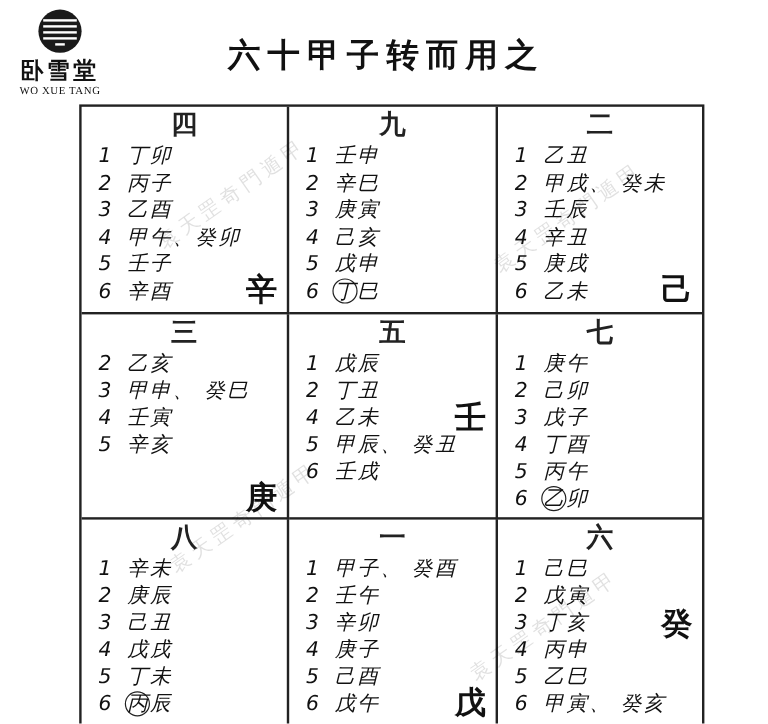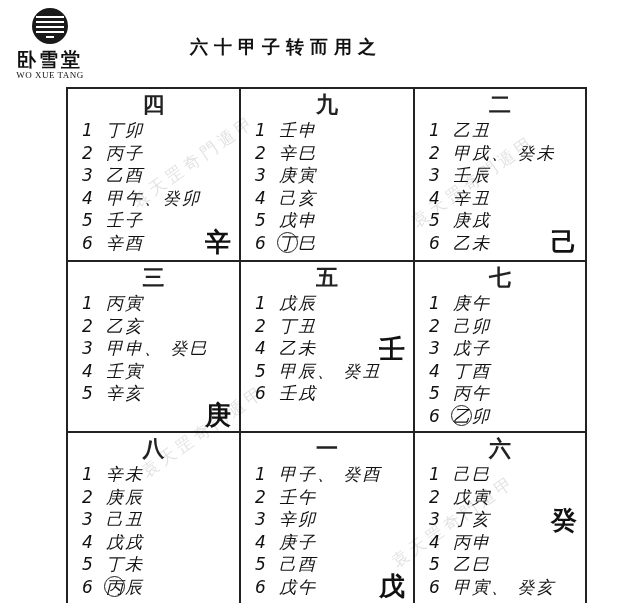--- a/index.html
+++ b/index.html
@@ -18,7 +18,7 @@
     .logo-en { font-family: "Liberation Serif", serif; font-size: 9px; letter-spacing: 0.5px; margin-top: 0px; }
     .title {
       position: absolute; left: 190px; top: 30px;
-      font-size: 18px; font-weight: bold; letter-spacing: 6px; line-height: 34px;
+      font-size: 27px; font-weight: bold; letter-spacing: 6px; line-height: 34px;
     }
     .grid {
       position: absolute; left: 66px; top: 87px; width: 521px; height: 540px;

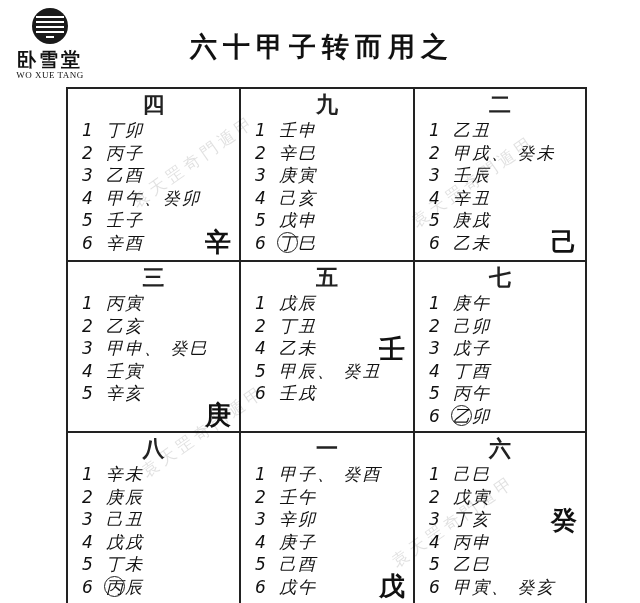--- a/index.html
+++ b/index.html
@@ -100,7 +100,6 @@
     <div class="cell">
       <div class="palace">三</div>
       <div class="rows">
-        <div class="row"><span class="n">1</span><span class="gz">丙寅</span></div>
         <div class="row"><span class="n">2</span><span class="gz">乙亥</span></div>
         <div class="row"><span class="n">3</span><span class="gz">甲申、 癸巳</span></div>
         <div class="row"><span class="n">4</span><span class="gz">壬寅</span></div>

